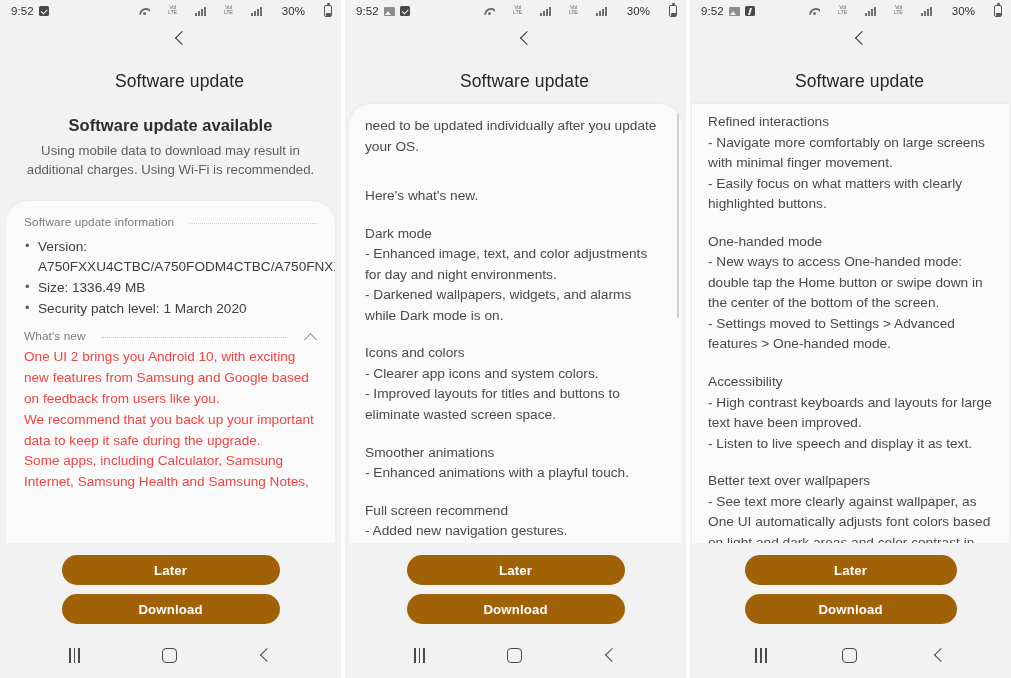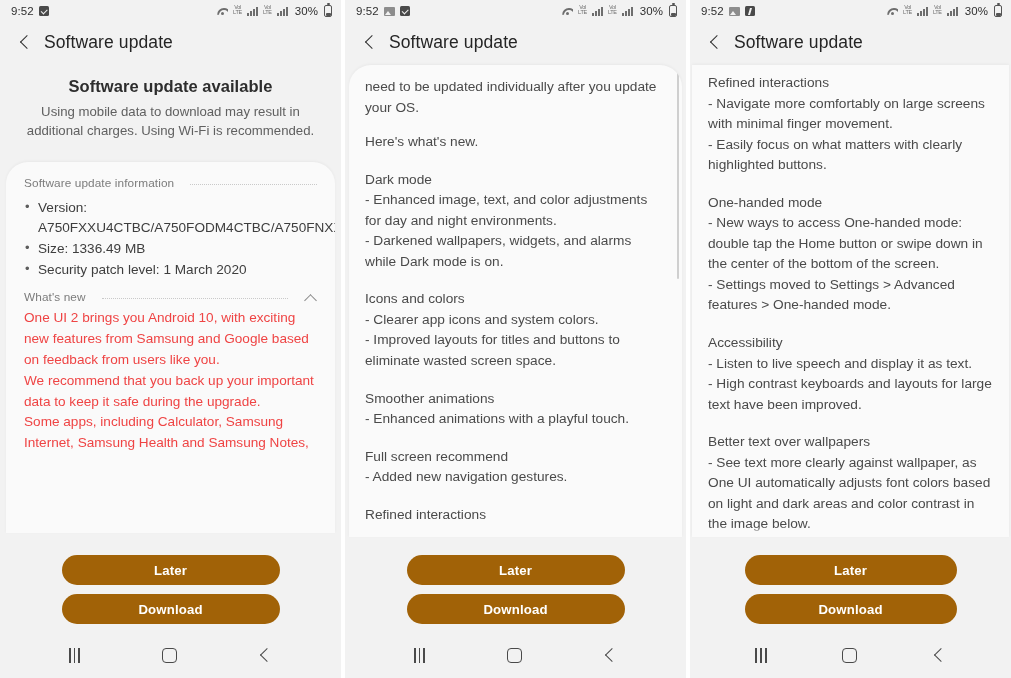--- a/index.html
+++ b/index.html
@@ -45,7 +45,7 @@
     letter-spacing: 0.1px;
   }
   .sb-left { display: flex; align-items: center; gap: 5px; }
-  .sb-right { display: flex; align-items: center; gap: 5px; }
+  .sb-right { display: flex; align-items: center; gap: 18px; }
   .sb-time { font-size: 11.5px; color: #2f2f2f; font-weight: 400; }
 
   .ico-sq {

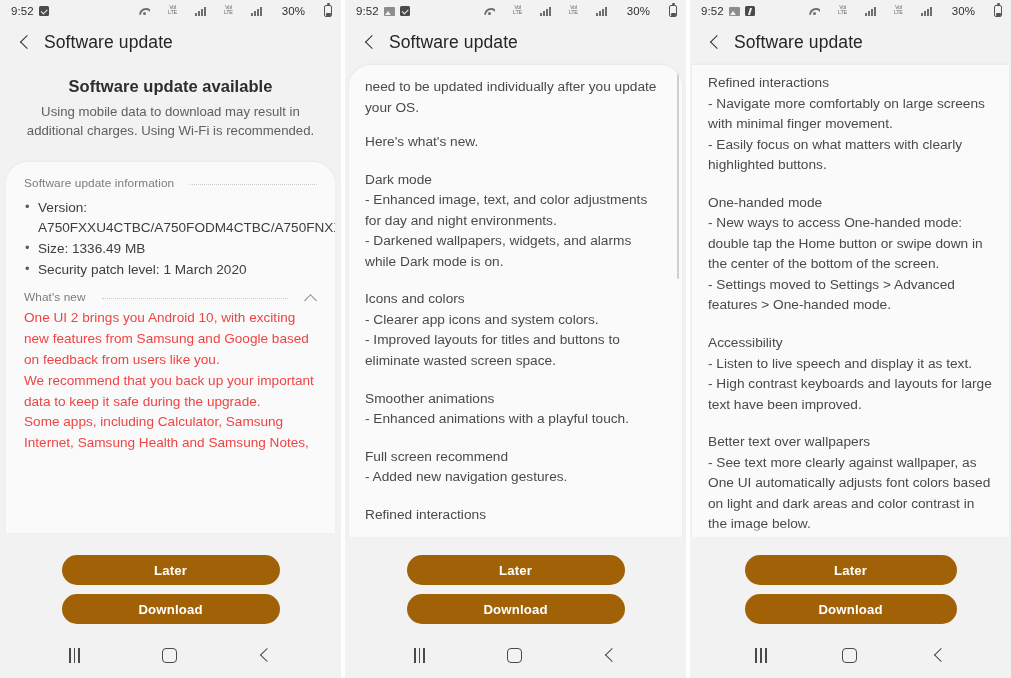--- a/index.html
+++ b/index.html
@@ -157,9 +157,10 @@
   .appbar {
     display: flex;
     align-items: center;
-    gap: 12px;
+    gap: 25px;
     padding: 10px 0 12px 18px;
     background: #f2f2f2;
+    flex-direction: column;
   }
   .back-chevron {
     width: 14px; height: 14px;

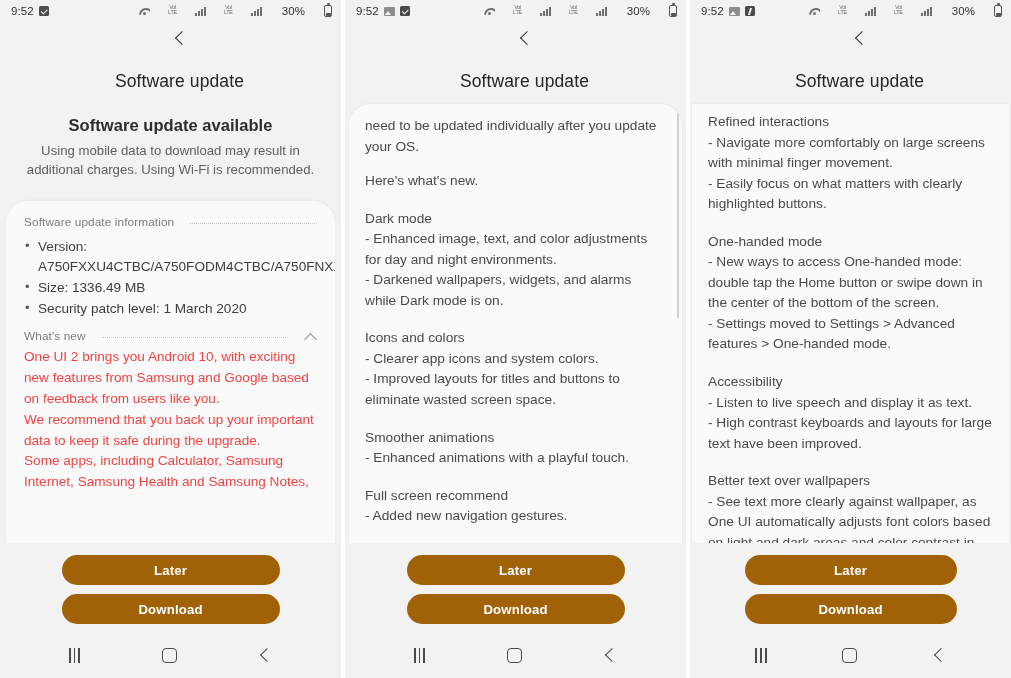--- a/index.html
+++ b/index.html
@@ -504,7 +504,7 @@
     </div>
 
     <div class="card-flat" style="height:472px; padding-top:12px;">
-      <div class="note-plain" style="margin-bottom:14px;">need to be updated individually after you update your OS.</div>
+      <div class="note-plain" style="margin-bottom:29px;">need to be updated individually after you update your OS.</div>
       <div class="note-plain" style="margin-bottom:17px;">Here's what's new.</div>
 
       <div class="note-block">

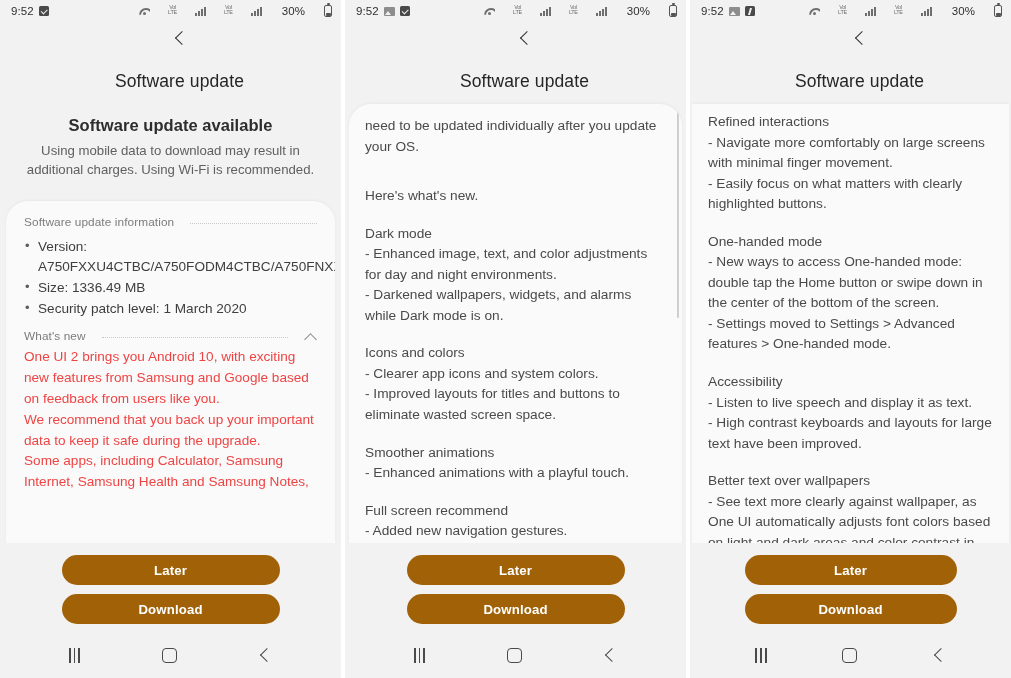--- a/index.html
+++ b/index.html
@@ -605,8 +605,8 @@
 
       <div class="note-block">
         <div class="note-head">Accessibility</div>
+        <div class="note-line">- High contrast keyboards and layouts for large text have been improved.</div>
         <div class="note-line">- Listen to live speech and display it as text.</div>
-        <div class="note-line">- High contrast keyboards and layouts for large text have been improved.</div>
       </div>
 
       <div class="note-block">

